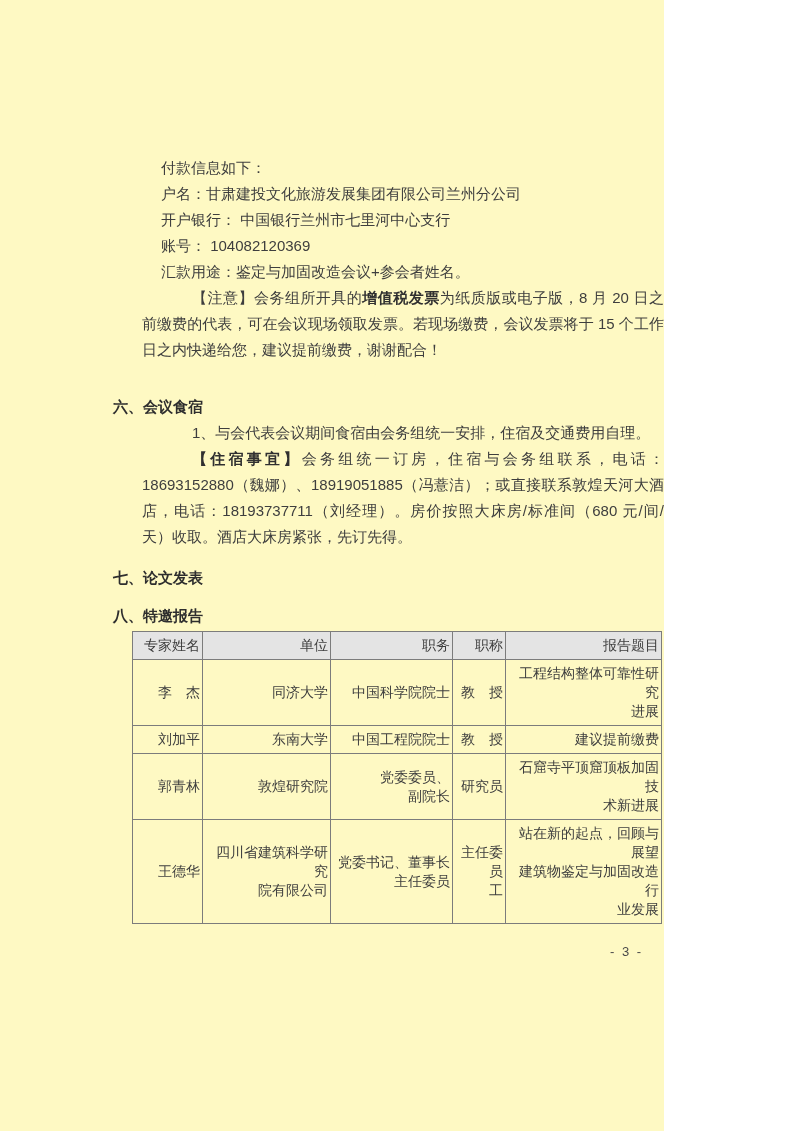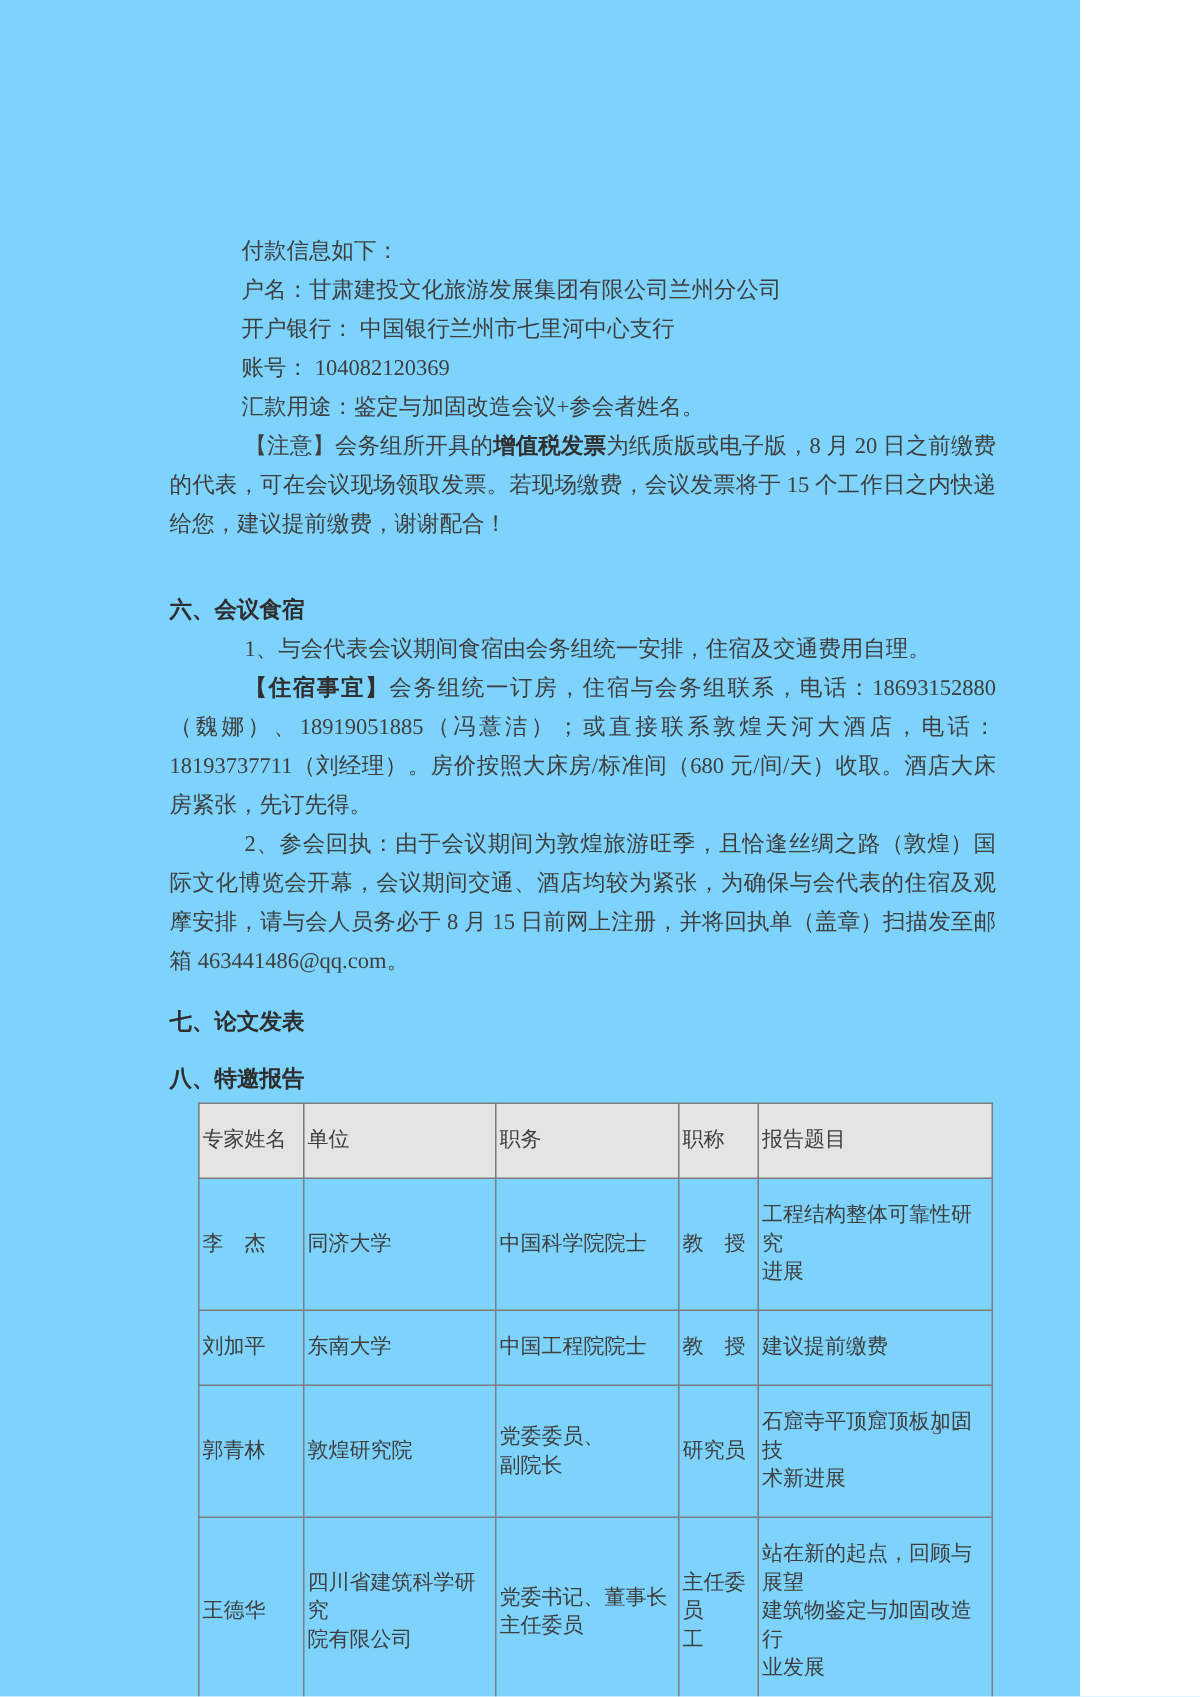--- a/index.html
+++ b/index.html
@@ -6,9 +6,9 @@
   html,body { background:#ffffff; }
   .page {
     position:relative;
-    width:720px; height:1131px;
-    background:#7dd3fc;
-    font-family:Liberation Serif, serif;
+    width:664px; height:1131px;
+    background:#fef9c3;
+    font-family:Liberation Sans, sans-serif;
     color:#3e3e3e;
     overflow:hidden;
   }

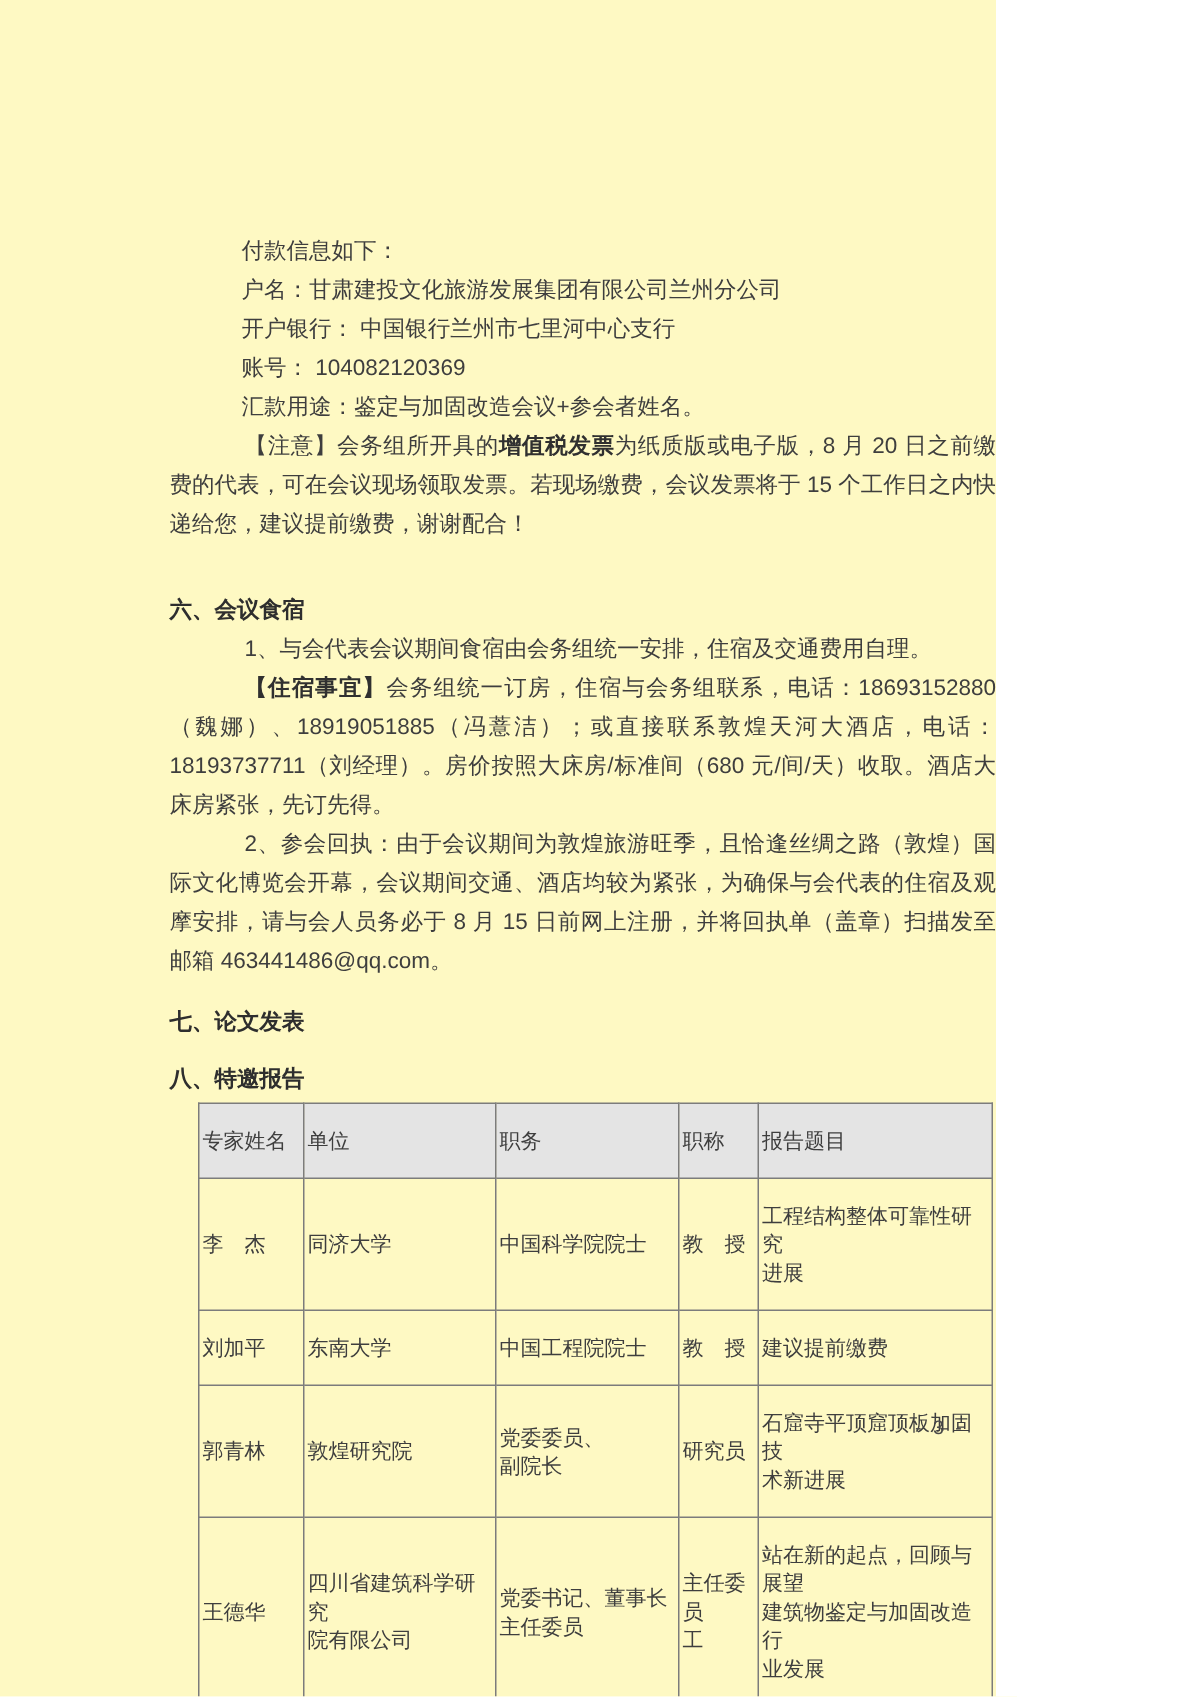--- a/index.html
+++ b/index.html
@@ -22,6 +22,7 @@
     text-align:justify;
     text-indent:50px;
     color:#3e3e3e;
+    margin-left:29px;
   }
   .info-line {
     font-size:15px;

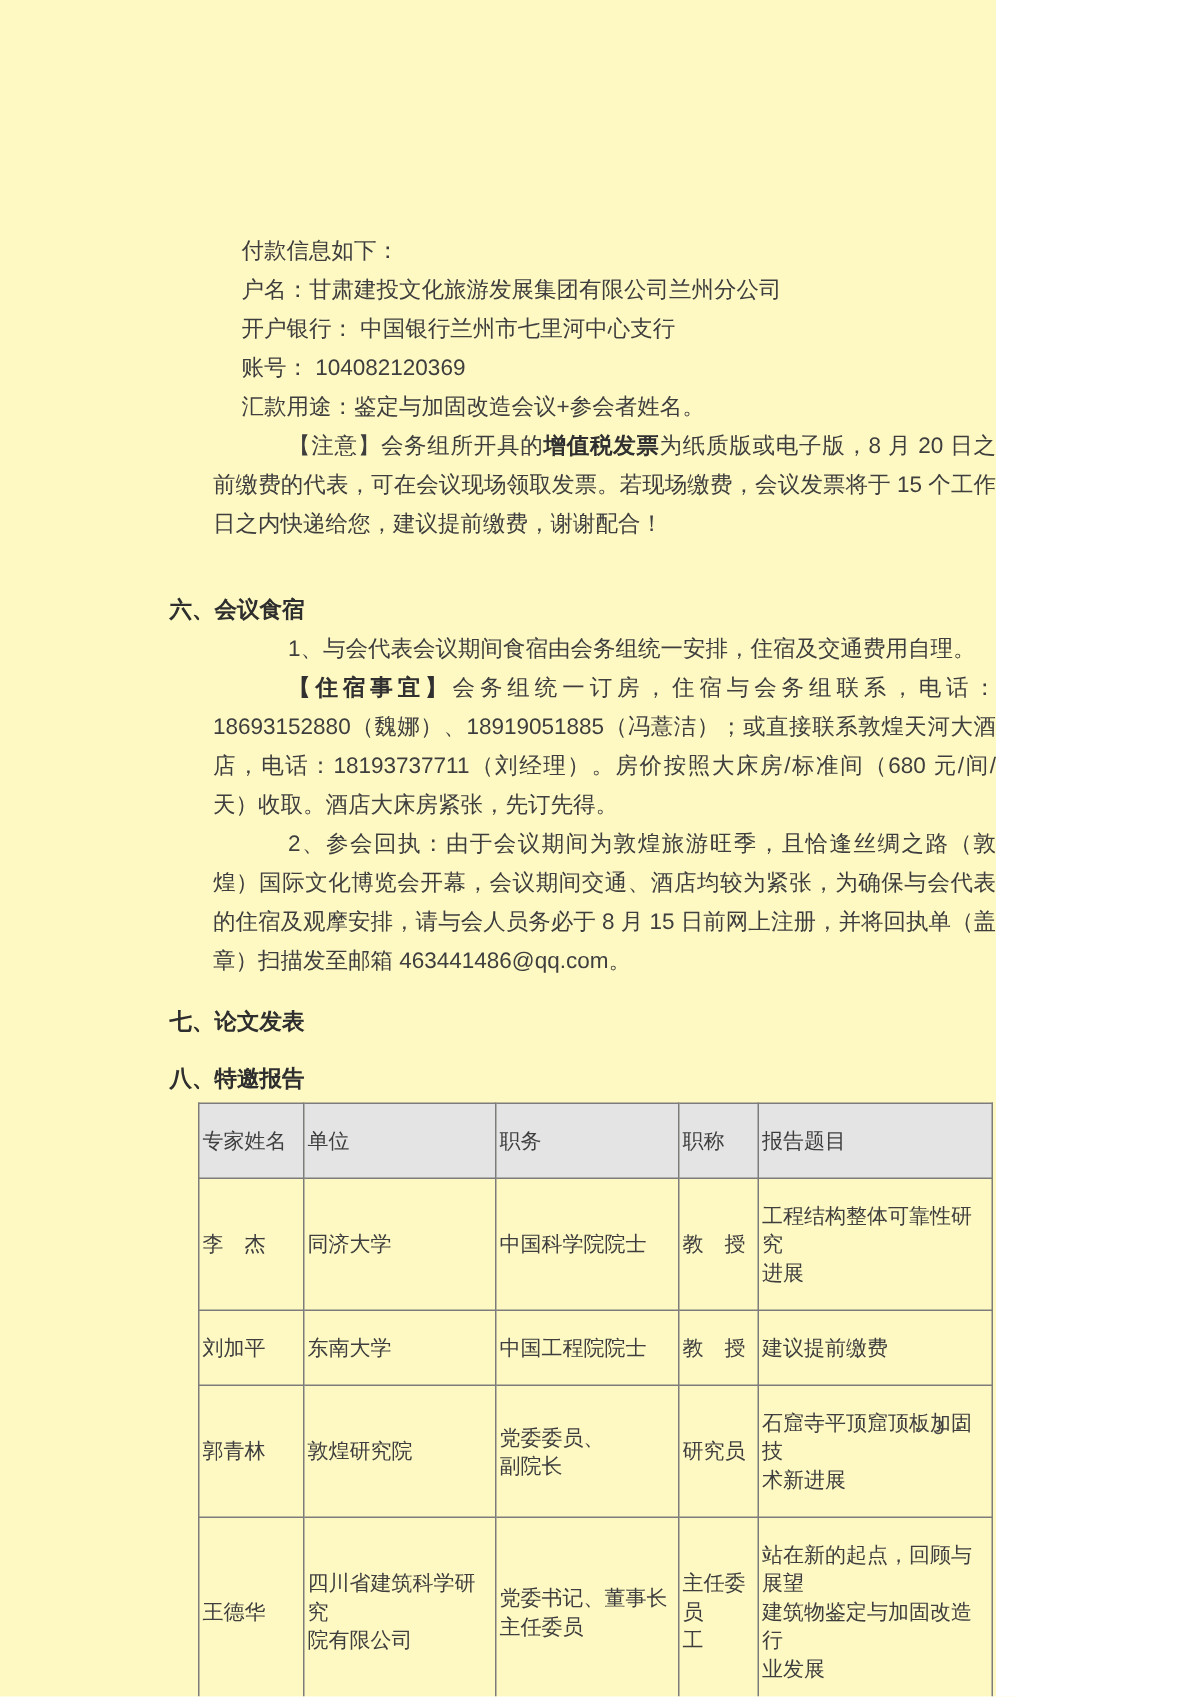--- a/index.html
+++ b/index.html
@@ -87,7 +87,6 @@
     <div class="section-heading h6">六、会议食宿</div>
     <div class="para">1、与会代表会议期间食宿由会务组统一安排，住宿及交通费用自理。</div>
     <div class="para"><span class="bold">【住宿事宜】</span><span>会务组统一订房，住宿与会务组联系，电话：18693152880（魏娜）、18919051885（冯薏洁）；或直接联系敦煌天河大酒店，电话：18193737711（刘经理）。房价按照大床房/标准间（680 元/间/天）收取。酒店大床房紧张，先订先得。</span></div>
-    <div class="para">2、参会回执：由于会议期间为敦煌旅游旺季，且恰逢丝绸之路（敦煌）国际文化博览会开幕，会议期间交通、酒店均较为紧张，为确保与会代表的住宿及观摩安排，请与会人员务必于 8 月 15 日前网上注册，并将回执单（盖章）扫描发至邮箱 463441486@qq.com。</div>
 
     <div class="section-heading h7">七、论文发表</div>
 

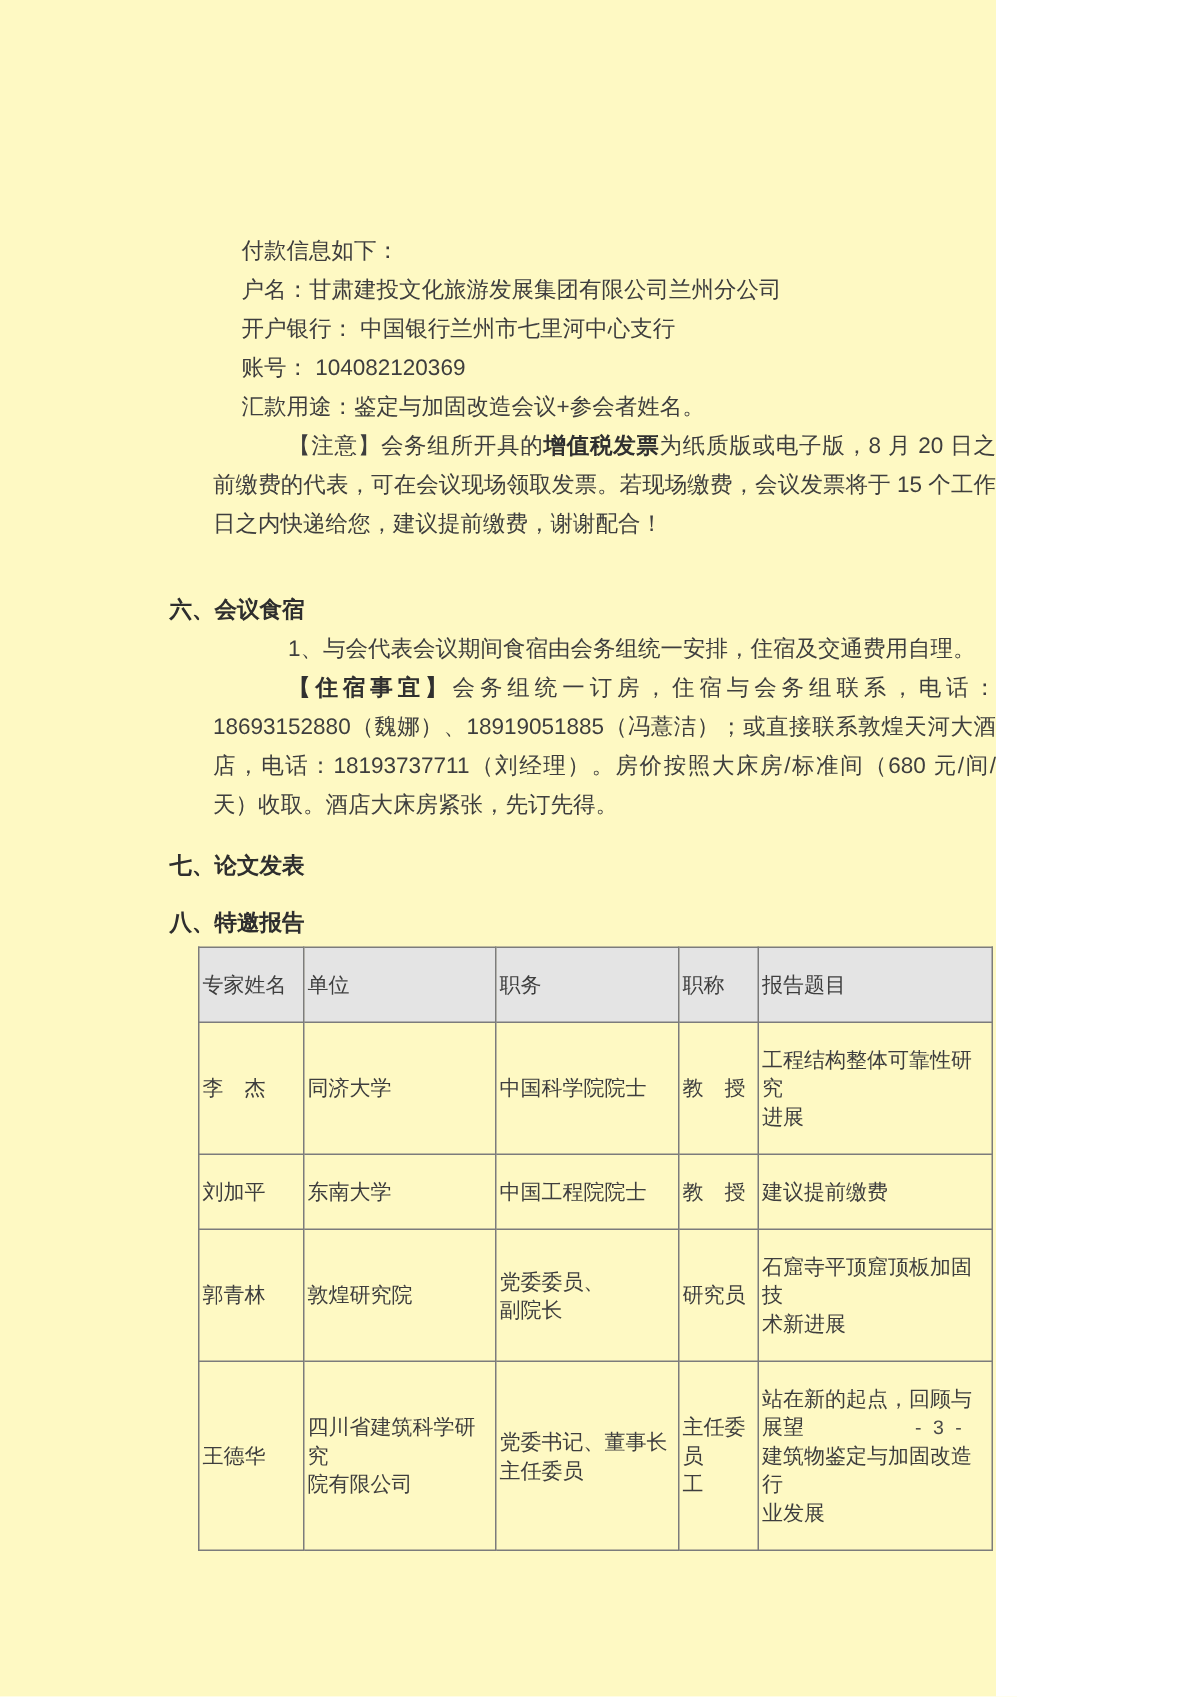--- a/index.html
+++ b/index.html
@@ -51,11 +51,11 @@
     border:1px solid #7c7c7c;
     font-size:14px;
     line-height:19px;
-    text-align:left;
+    text-align:right;
     vertical-align:middle;
     font-weight:normal;
     white-space:pre-line;
-    padding:15px 2px;
+    padding:4px 2px;
     color:#3e3e3e;
   }
   table.speakers th {

